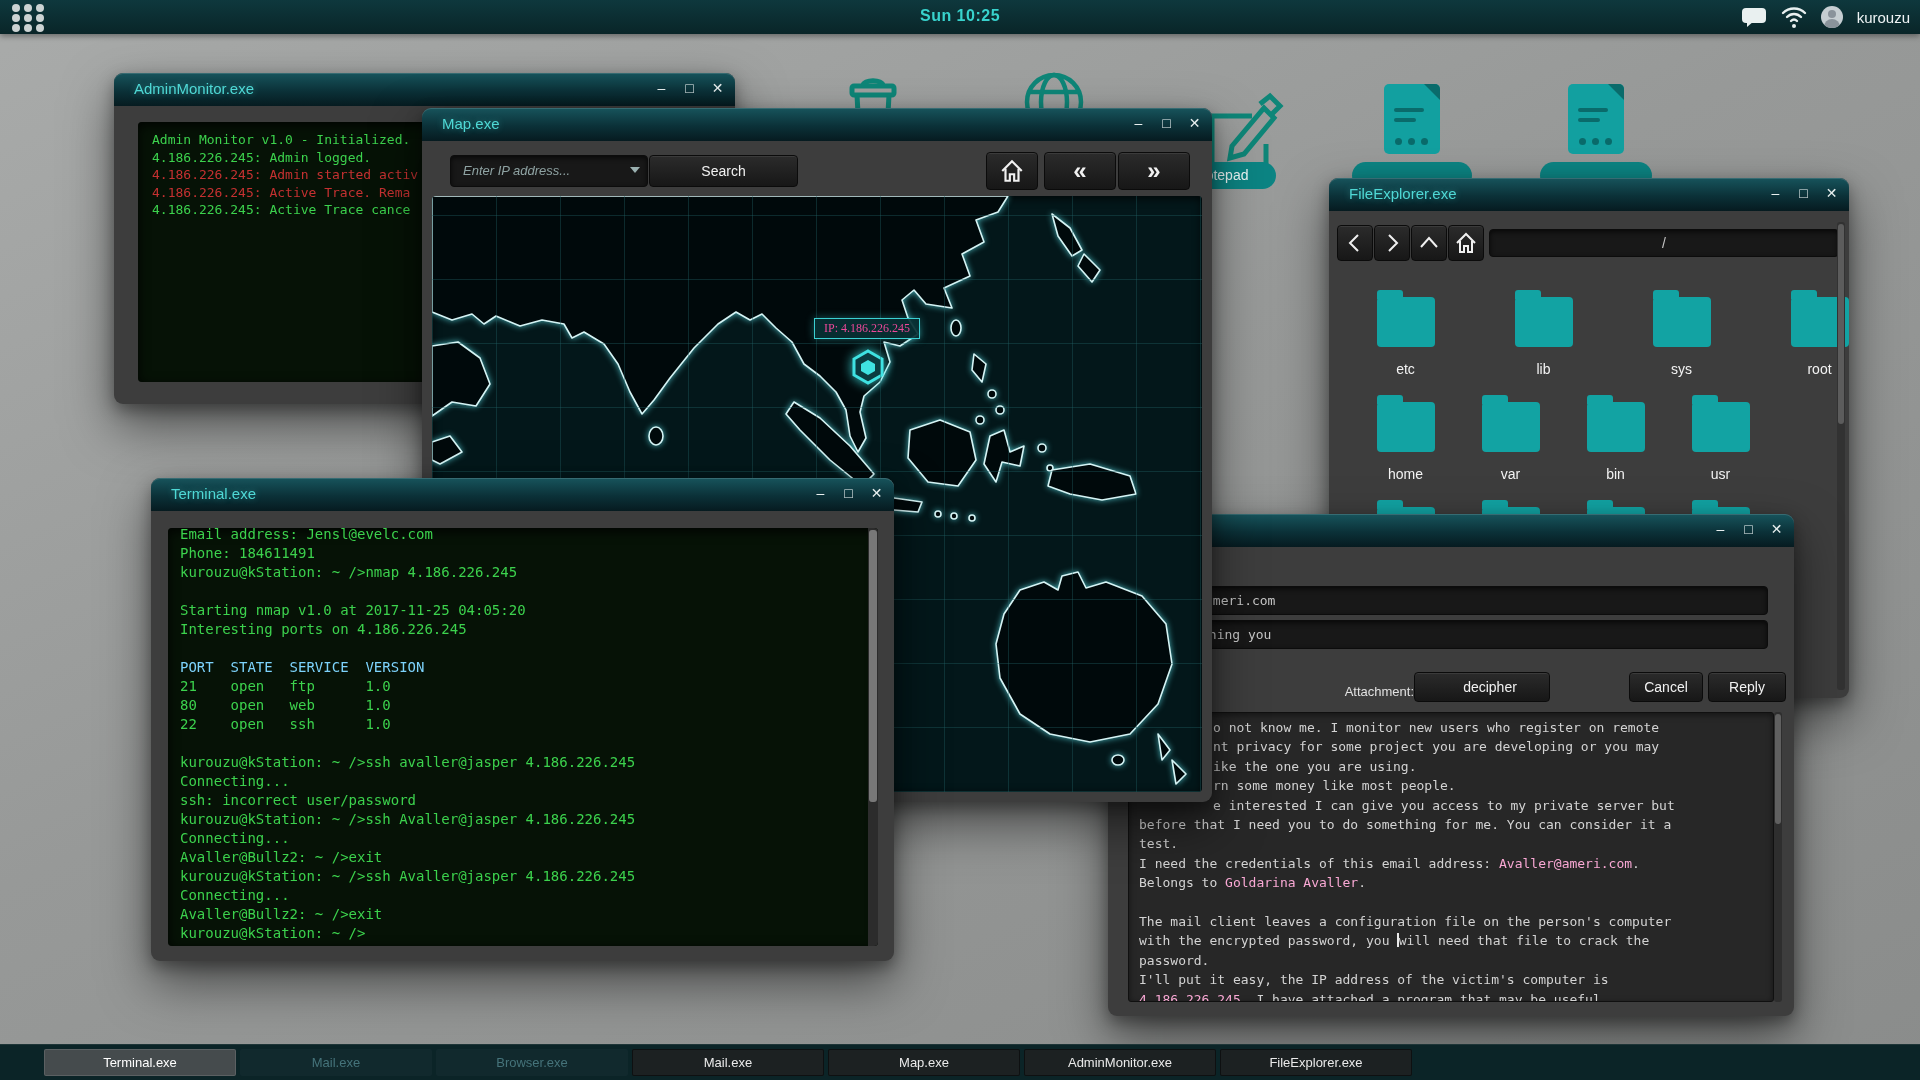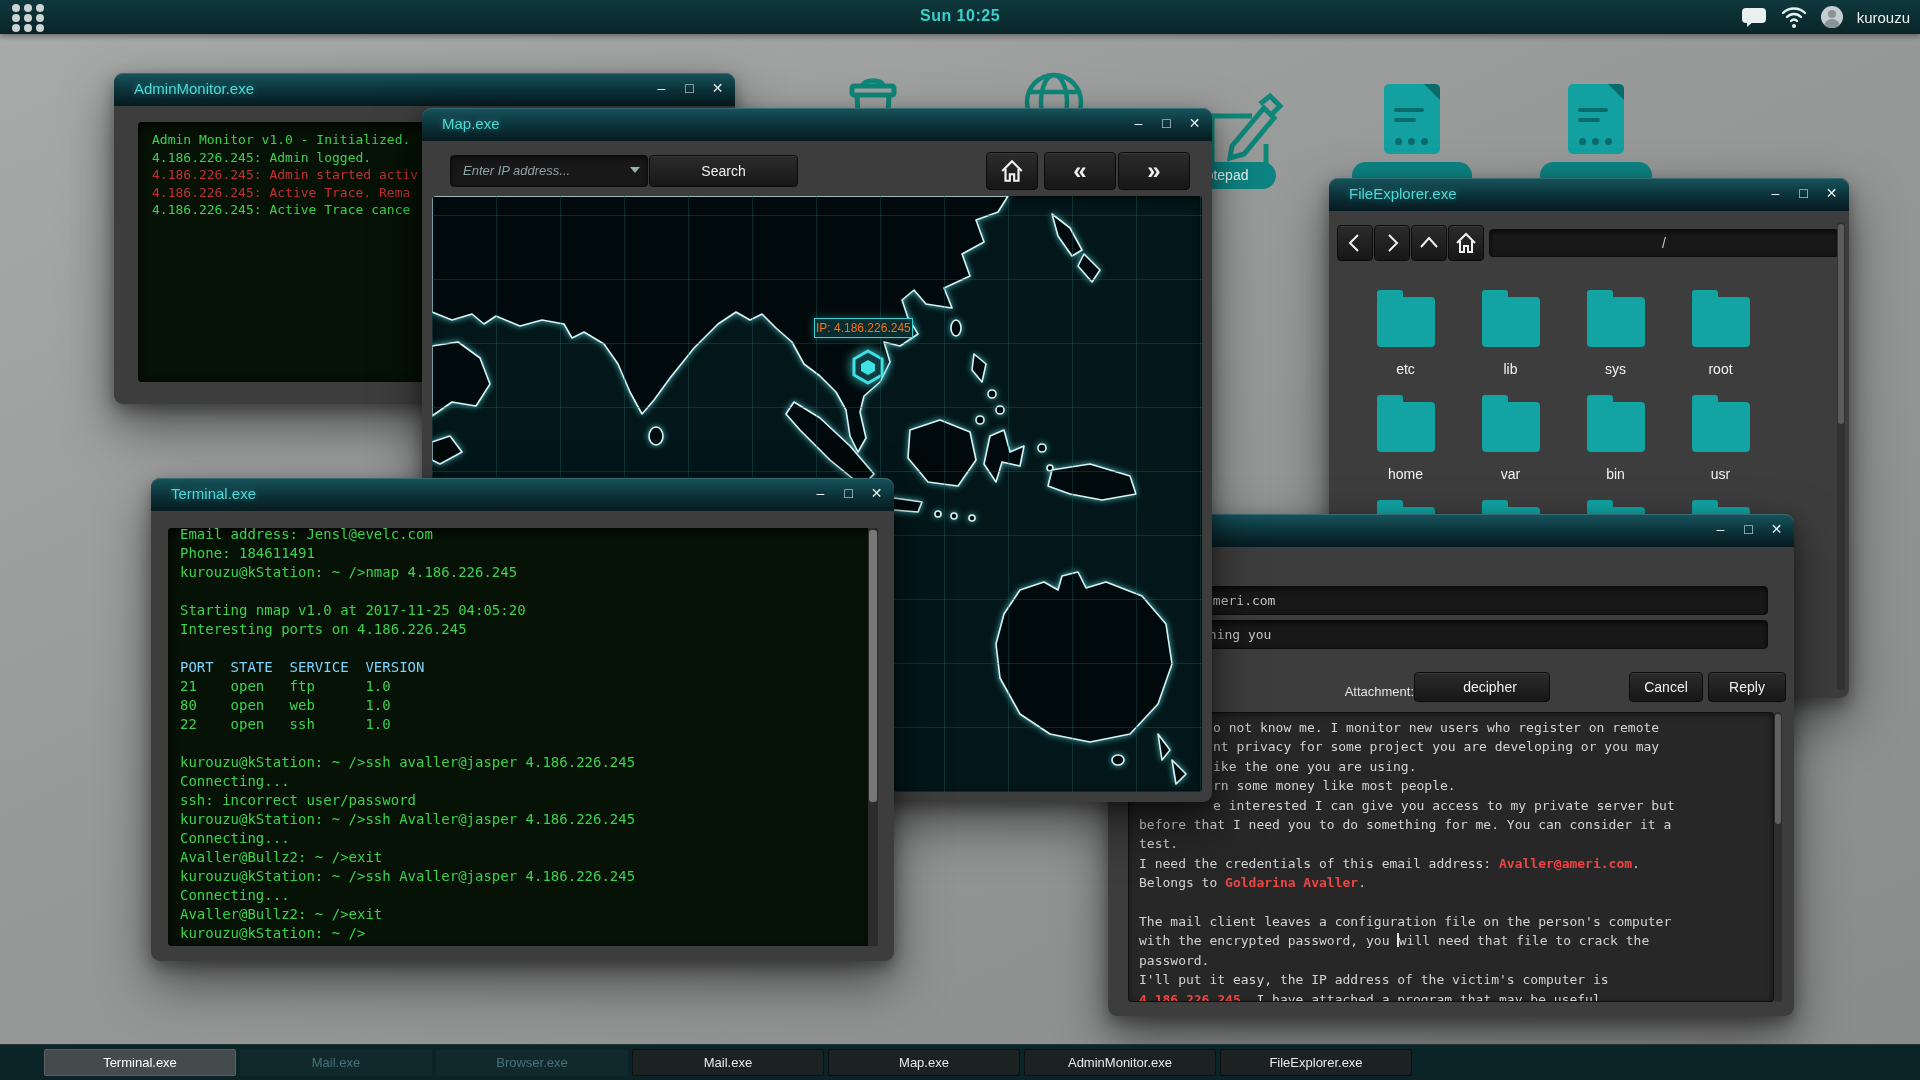--- a/index.html
+++ b/index.html
@@ -64,8 +64,8 @@
     background-image:repeating-linear-gradient(0deg,rgba(32,96,100,.38) 0 1px,transparent 1px 64px),
                      repeating-linear-gradient(90deg,rgba(32,96,100,.38) 0 1px,transparent 1px 64px);}
   .land{filter:drop-shadow(0 0 3px rgba(90,220,228,.75));}
-  .iplabel{position:absolute;left:382px;top:122px;padding:2px 1px;background:rgba(8,48,52,.93);
-    border:1px solid #3bd0d2;color:#f97316;font-size:12px;box-shadow:0 0 9px rgba(59,208,210,.4);}
+  .iplabel{position:absolute;left:382px;top:122px;padding:2px 9px;background:rgba(8,48,52,.93);
+    border:1px solid #3bd0d2;color:#ec4899;font-size:12px;box-shadow:0 0 9px rgba(59,208,210,.4);font-family:Liberation Serif, serif;}
   .mapph{position:absolute;left:12px;top:7px;font-style:italic;color:#8fa3a3;font-size:13px;}
   .combo-arrow{position:absolute;right:7px;top:11px;width:0;height:0;
     border-left:5px solid transparent;border-right:5px solid transparent;border-top:6px solid #9ab0b0;}

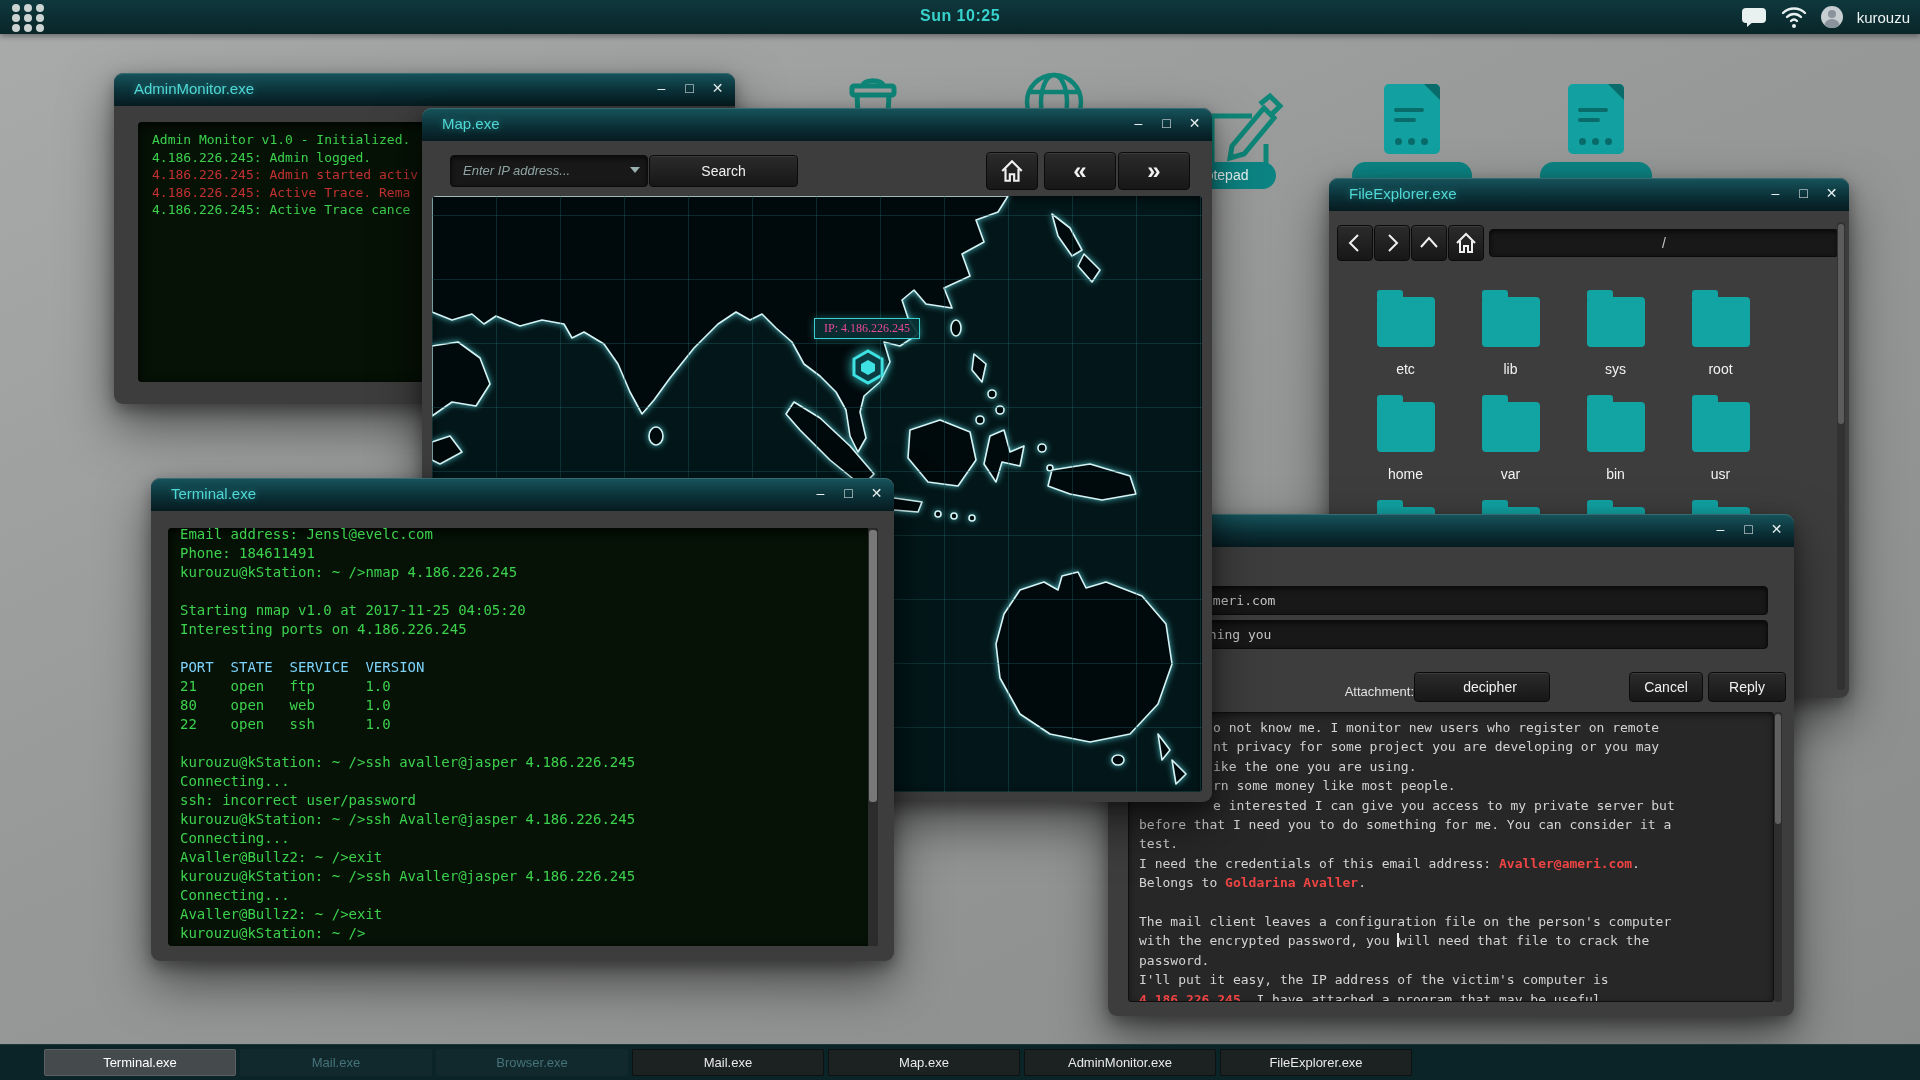--- a/index.html
+++ b/index.html
@@ -194,7 +194,7 @@
     </div>
     <div class="ginput" style="left:160px;top:51px;width:348px;height:26px;text-align:center;line-height:26px;font-size:14px;">/</div>
 
-    <div class="frow" style="top:112px;" id="fe-row1">
+    <div class="frow" style="top:112px;gap:33px;" id="fe-row1">
         <div class="fcell">
           <div class="folder"></div>
           <div class="flabel">etc</div>

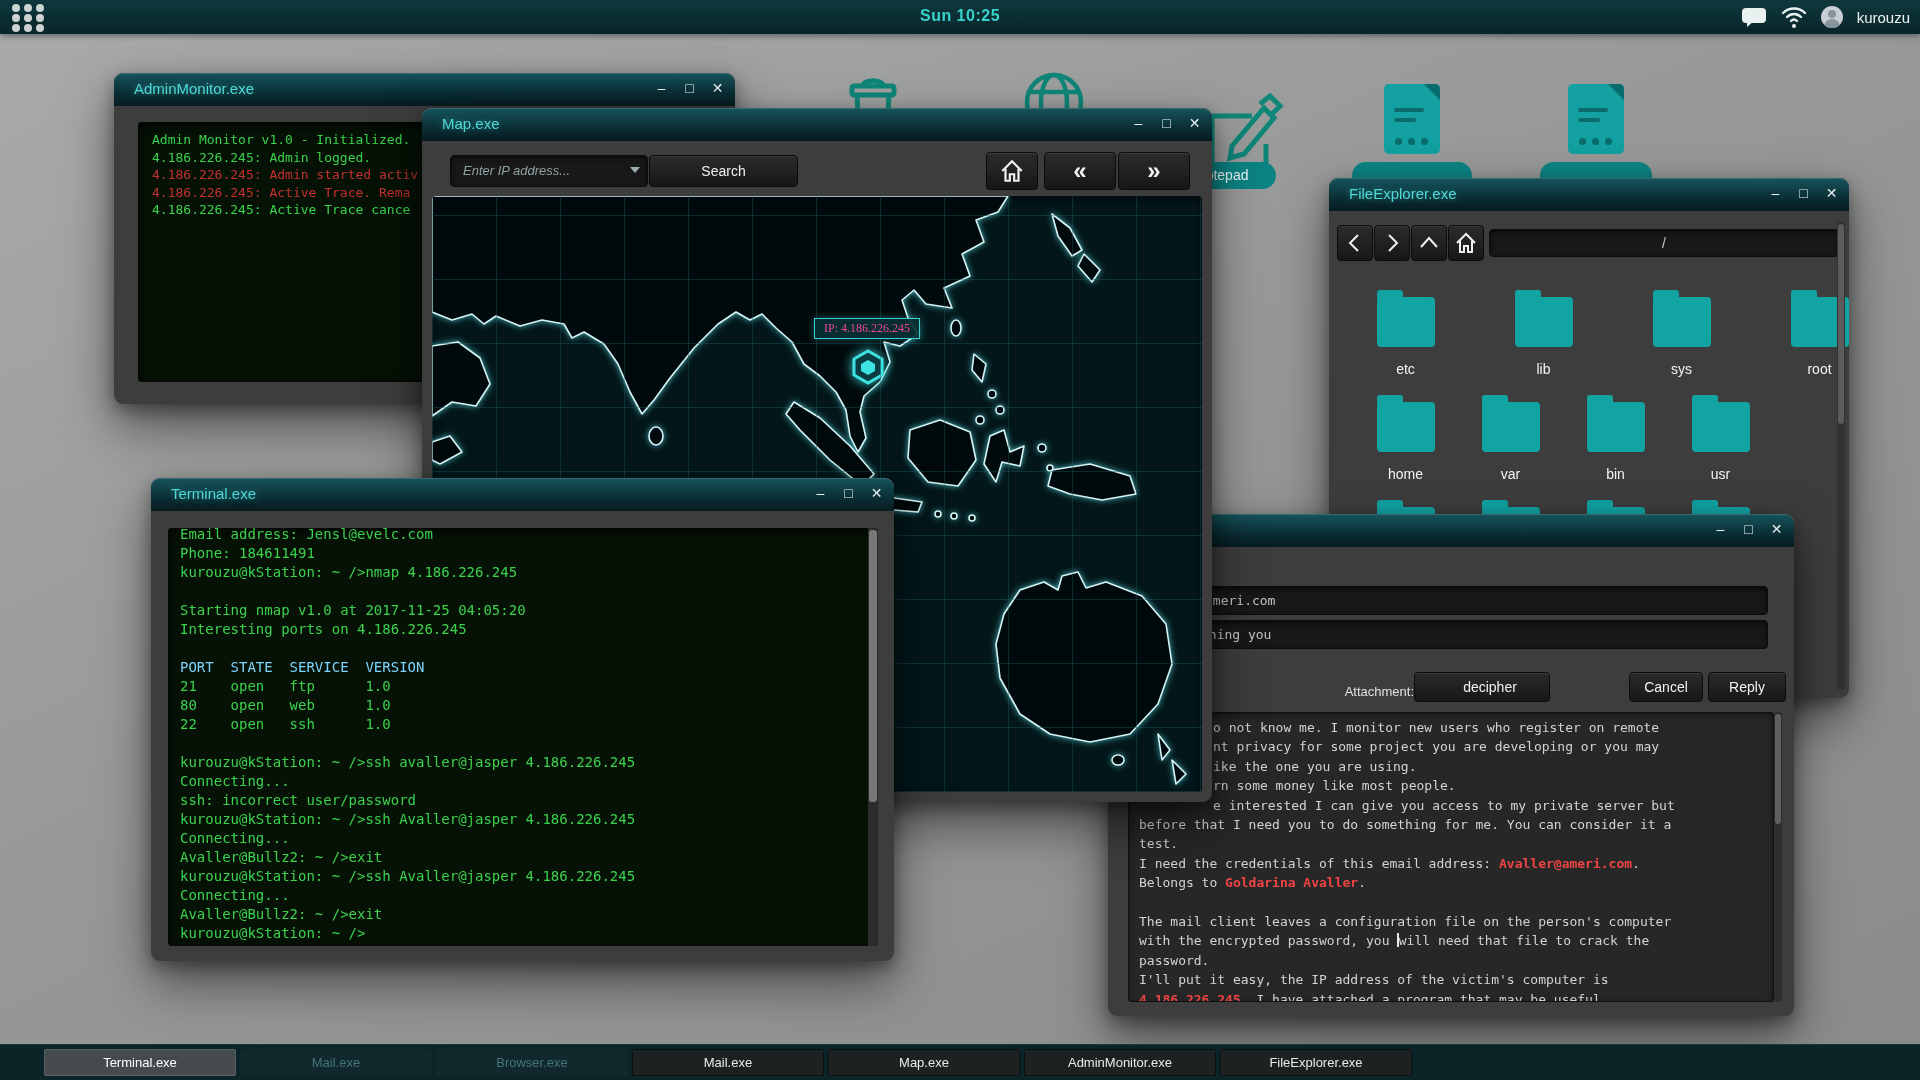--- a/index.html
+++ b/index.html
@@ -80,7 +80,7 @@
 
   
   .mline{white-space:pre;font-size:13px;line-height:19.4px;color:#d3d3d3;font-family:"DejaVu Sans Mono",monospace;}
-  .mline .b{font-weight:bold;color:#ef4444;}
+  .mline .b{font-weight:normal;color:#f9a8d4;}
   .mline.pad{padding-left:74px;}
   .cursor{display:inline-block;width:1.5px;height:14px;background:#eaeaea;vertical-align:-2px;}
   .mfield{height:27px;font-family:"DejaVu Sans Mono",monospace;font-size:13px;line-height:27px;overflow:hidden;}

